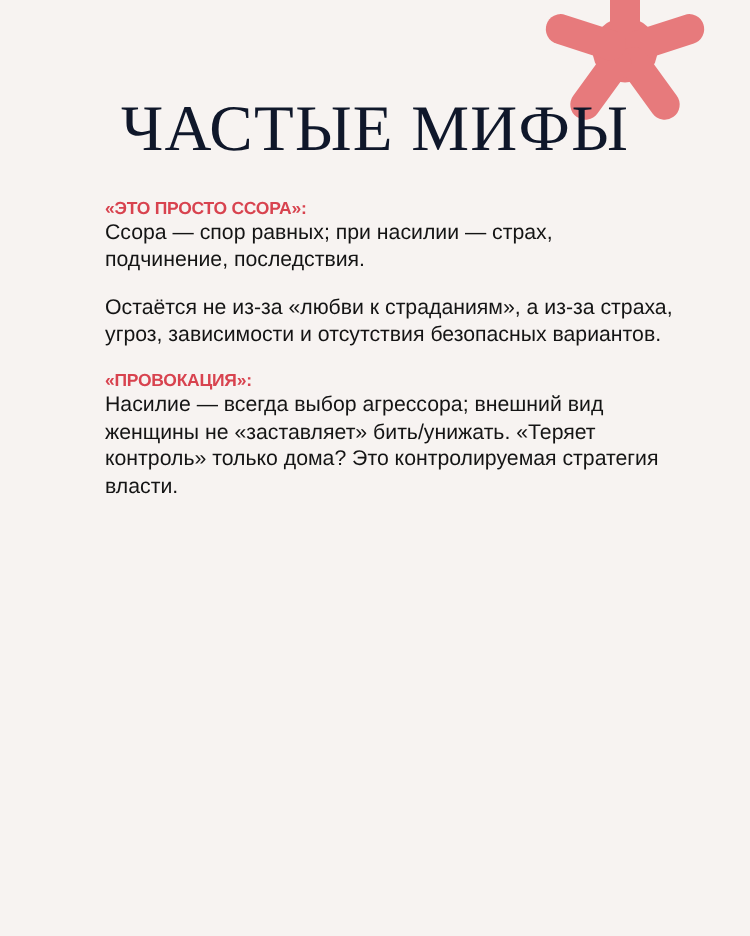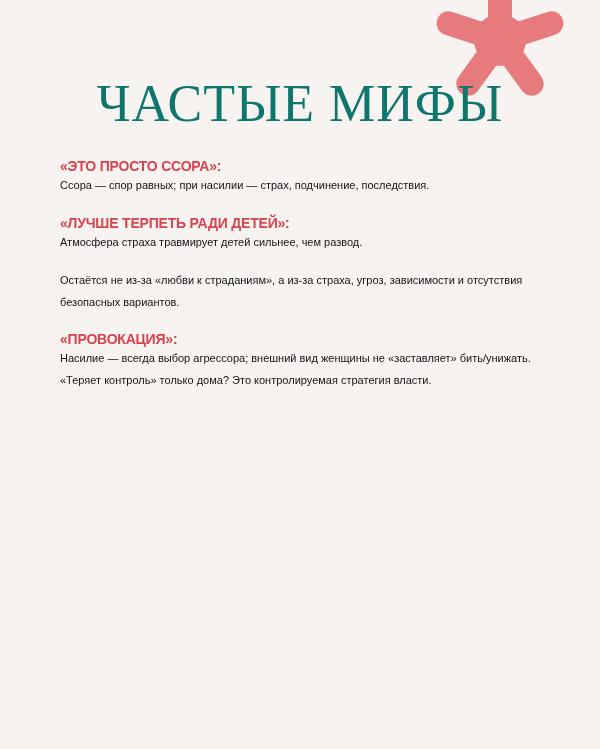--- a/index.html
+++ b/index.html
@@ -19,7 +19,7 @@
       text-align: center;
       font-family: "Liberation Serif", "DejaVu Serif", serif;
       font-size: 52px; font-weight: 400; letter-spacing: 1px;
-      color: #0f766e;
+      color: #0f172a;
       line-height: 60px;
       margin: 0;
     }

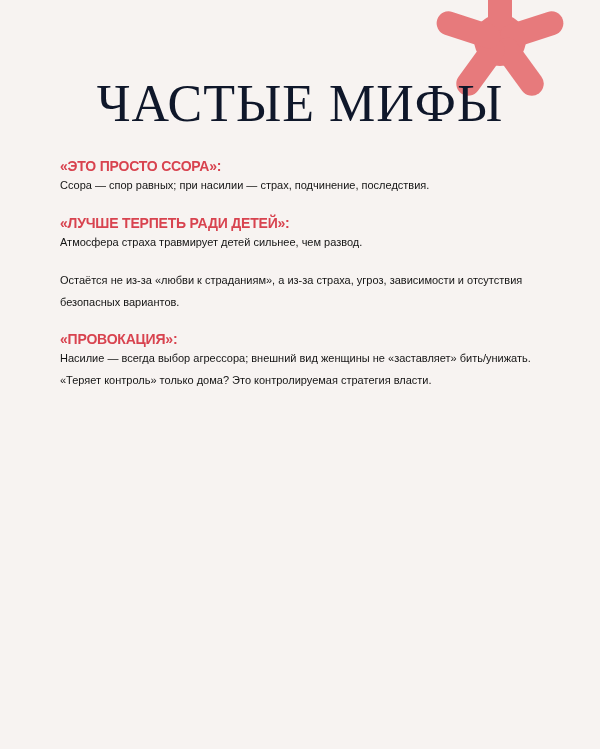--- a/index.html
+++ b/index.html
@@ -26,7 +26,7 @@
     .myths {
       position: absolute; left: 60px; top: 157px; width: 480px;
     }
-    .myth { margin-bottom: 17px; }
+    .myth { margin-bottom: 17px; margin-left: 24px; }
     .myth-head {
       color: #d8434f;
       font-weight: 700;

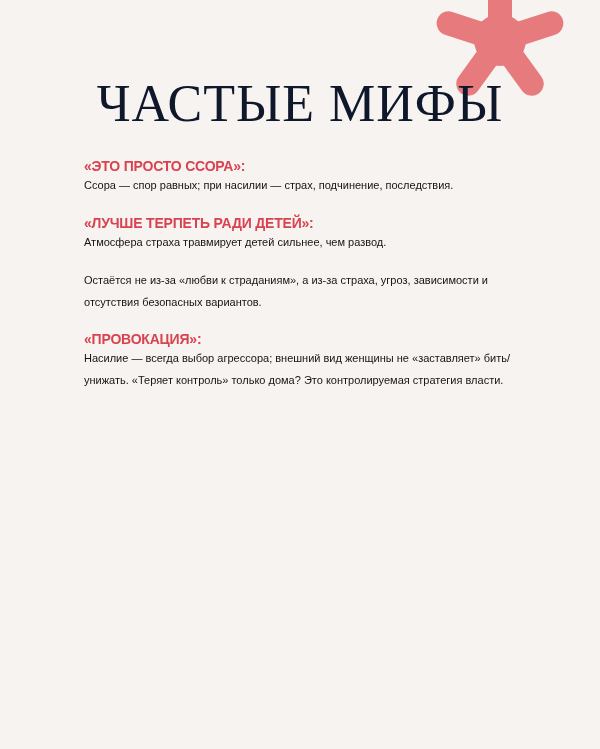--- a/index.html
+++ b/index.html
@@ -36,7 +36,7 @@
       text-transform: uppercase;
     }
     .myth-body {
-      font-size: 11px;
+      font-size: 17px;
       line-height: 21.5px;
       color: #141414;
     }

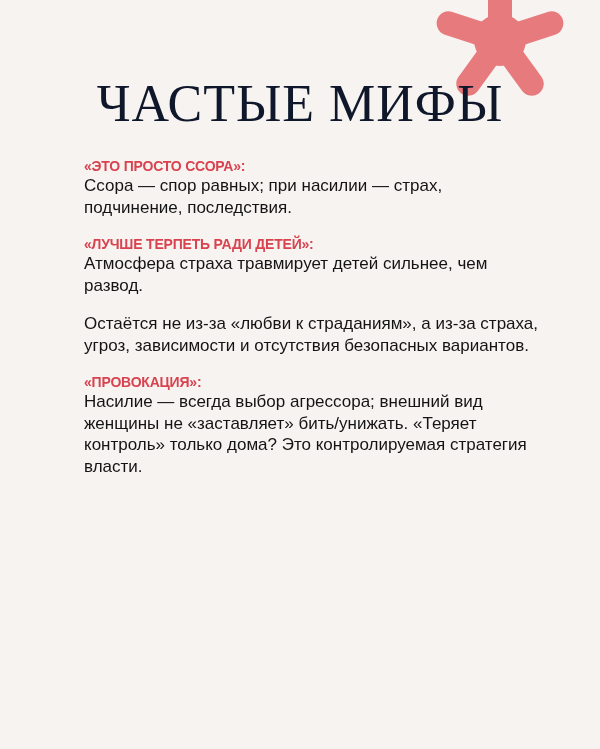--- a/index.html
+++ b/index.html
@@ -73,10 +73,6 @@
     <div class="myth-body">Ссора — спор равных; при насилии — страх, подчинение, последствия.</div>
   </div>
   <div class="myth">
-    <div class="myth-head">«ЛУЧШЕ ТЕРПЕТЬ РАДИ ДЕТЕЙ»:</div>
-    <div class="myth-body">Атмосфера страха травмирует детей сильнее, чем развод.</div>
-  </div>
-  <div class="myth">
     <div class="myth-body">Остаётся не из-за «любви к страданиям», а из-за страха, угроз, зависимости и отсутствия безопасных вариантов.</div>
   </div>
   <div class="myth">

